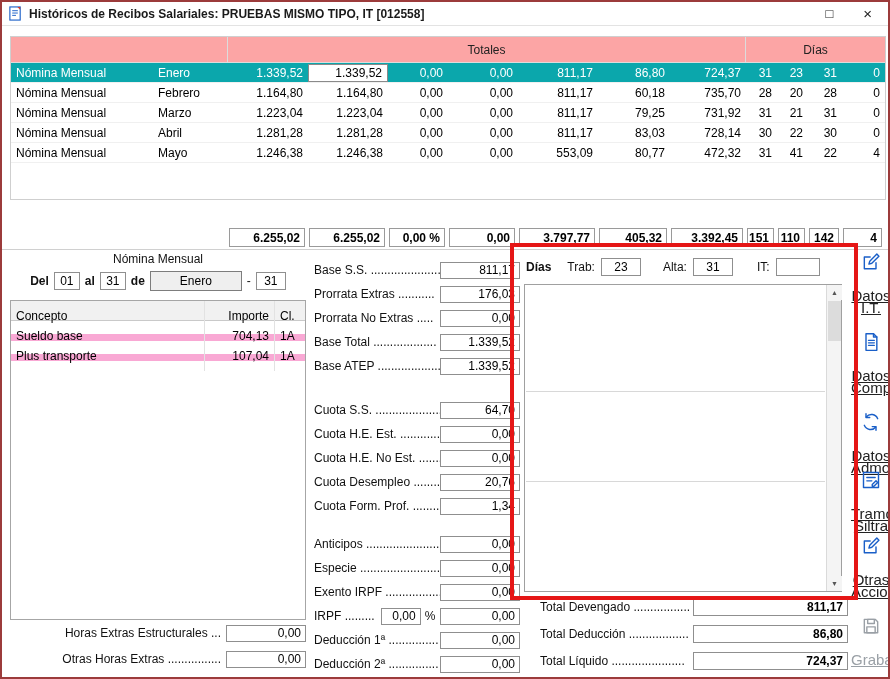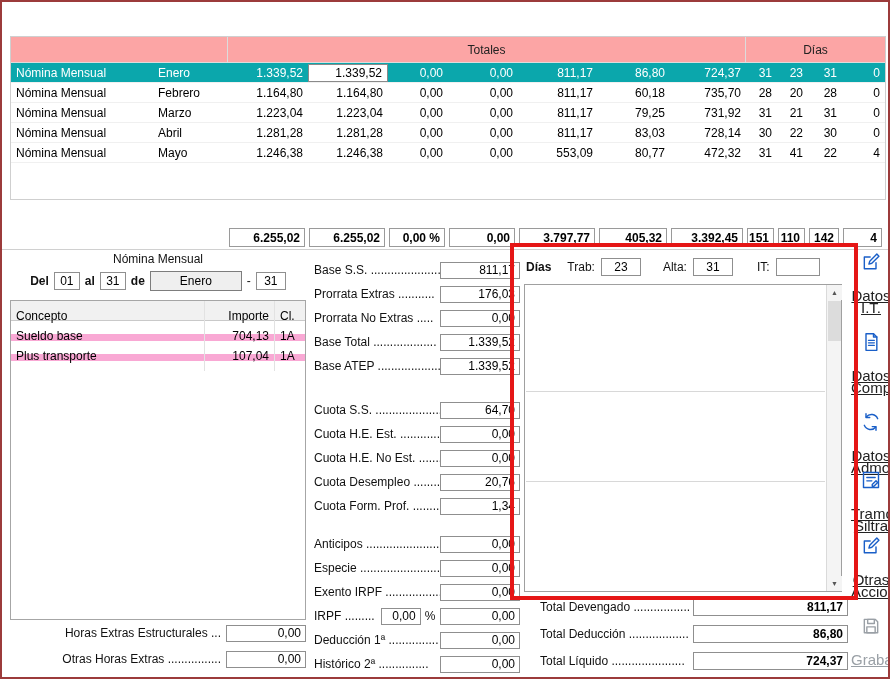--- a/index.html
+++ b/index.html
@@ -85,6 +85,20 @@
 
 <div class="window">
 
+  <div class="titlebar">
+    <span class="appicon">
+      <svg viewBox="0 0 16 16">
+          <rect x="2" y="1" width="11" height="14" fill="#ffffff" stroke="#1a5fc8" stroke-width="1.2"></rect>
+          <path d="M4.5 5h6M4.5 7.5h6M4.5 10h4" stroke="#1a5fc8" stroke-width="1"></path>
+          <path d="M10 1h3v3z" fill="#d23b2e"></path>
+        </svg>
+    </span>
+    <span class="title">Históricos de Recibos Salariales: PRUEBAS MISMO TIPO, IT [012558]</span>
+    <span class="win-controls">
+      <span class="win-btn">□</span>
+      <span class="win-btn" style="font-size:15px;">×</span>
+    </span>
+  </div>
 
   <div class="grid-frame">
     <div class="ghrow">

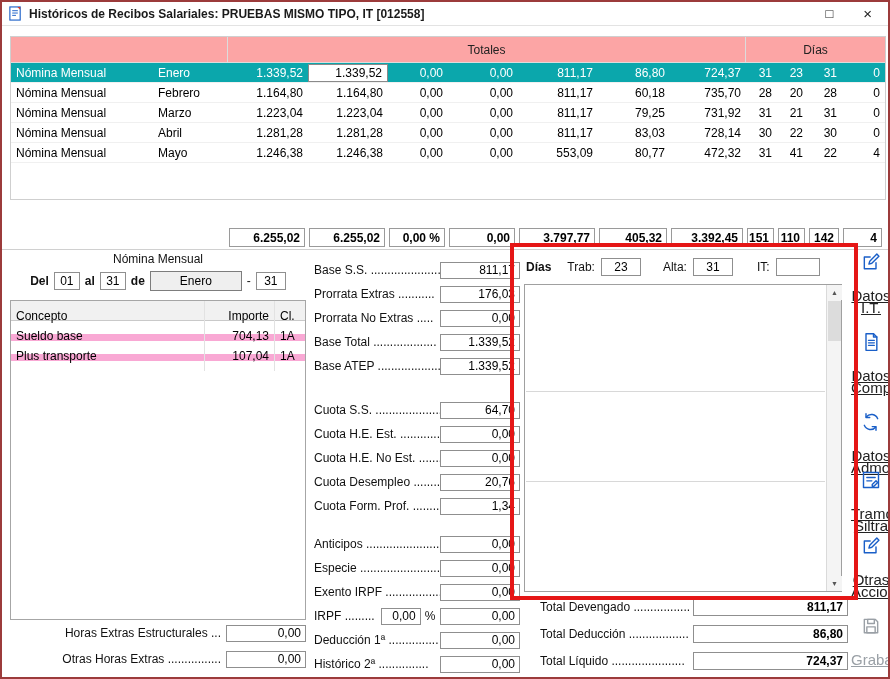--- a/index.html
+++ b/index.html
@@ -329,7 +329,7 @@
         <div class="fbox">0,00</div>
       </div>
       <div class="frow">
-        <span class="flabel">Histórico 2ª ...............</span>
+        <span class="flabel">Deducción 2ª ...............</span>
         <div class="fbox">0,00</div>
       </div>
     </div>

